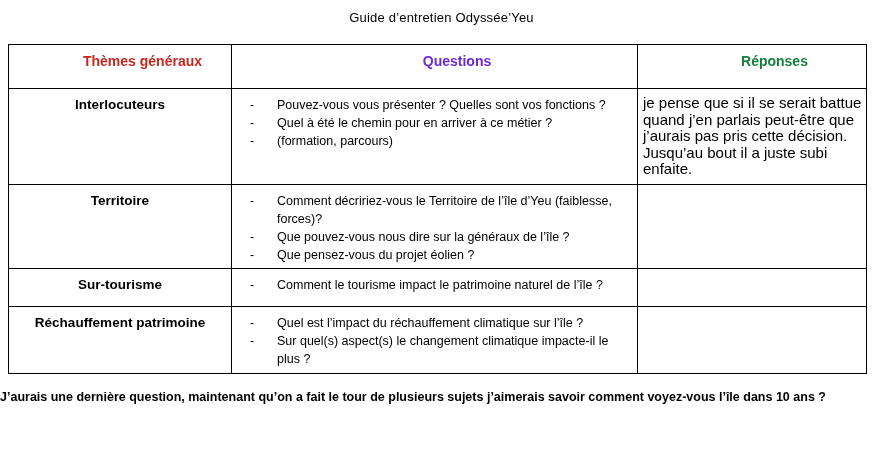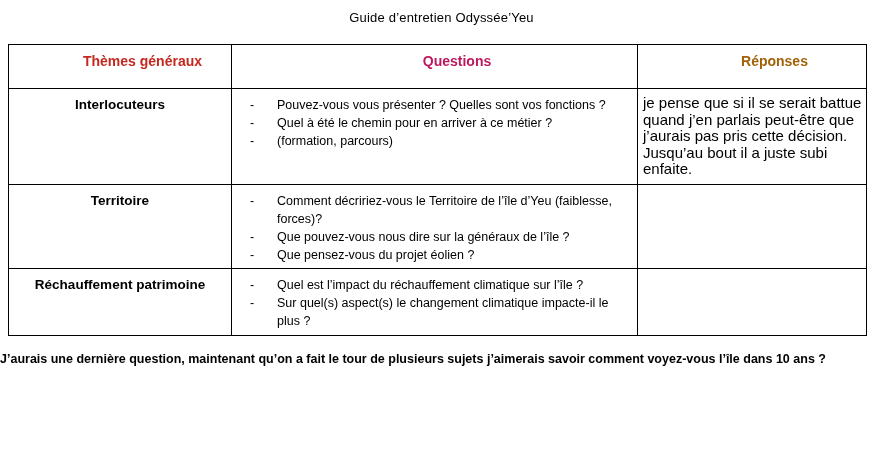--- a/index.html
+++ b/index.html
@@ -92,7 +92,7 @@
   <thead>
     <tr class="header-row">
       <th class="col-header" style="color:#c4281e">Thèmes généraux</th>
-      <th class="col-header" style="color:#be185d">Questions</th>
+      <th class="col-header" style="color:#6d28d9">Questions</th>
       <th class="col-header" style="color:#a16207">Réponses</th>
     </tr>
   </thead>

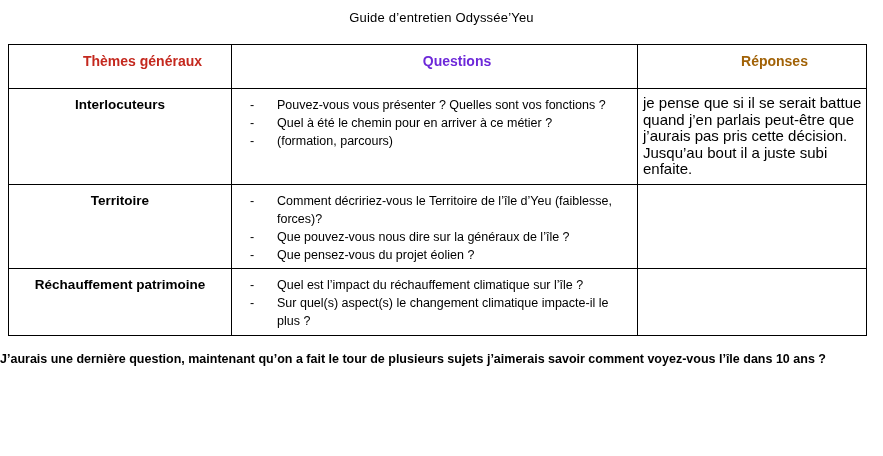--- a/index.html
+++ b/index.html
@@ -93,7 +93,7 @@
     <tr class="header-row">
       <th class="col-header" style="color:#c4281e">Thèmes généraux</th>
       <th class="col-header" style="color:#6d28d9">Questions</th>
-      <th class="col-header" style="color:#a16207">Réponses</th>
+      <th class="col-header" style="color:#15803d">Réponses</th>
     </tr>
   </thead>
   <tbody>

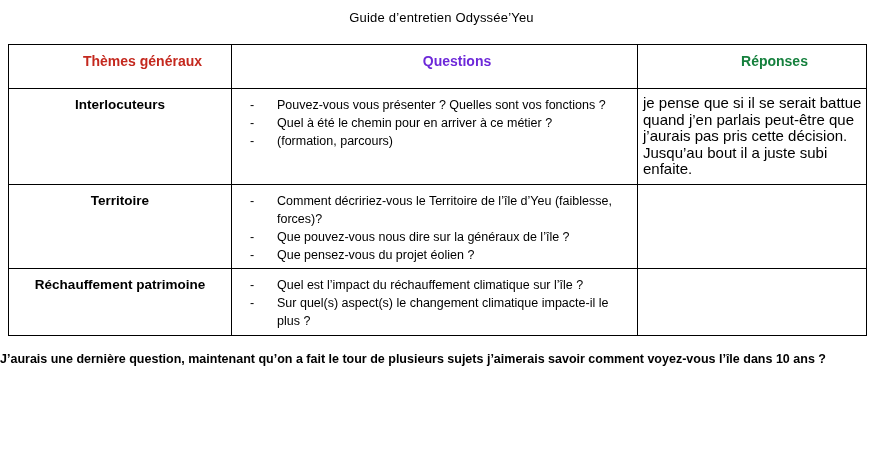--- a/index.html
+++ b/index.html
@@ -136,6 +136,16 @@
       <td class="response-cell"></td>
     </tr>
 
+    <tr class="row-3">
+      <td class="theme-cell">Sur-tourisme</td>
+      <td class="questions-cell">
+        <div class="q-item">
+          <span class="dash">-</span>
+          <span class="q-text">Comment le tourisme impact le patrimoine naturel de l’île ?</span>
+        </div>
+      </td>
+      <td class="response-cell"></td>
+    </tr>
 
 
     <tr class="row-5">

